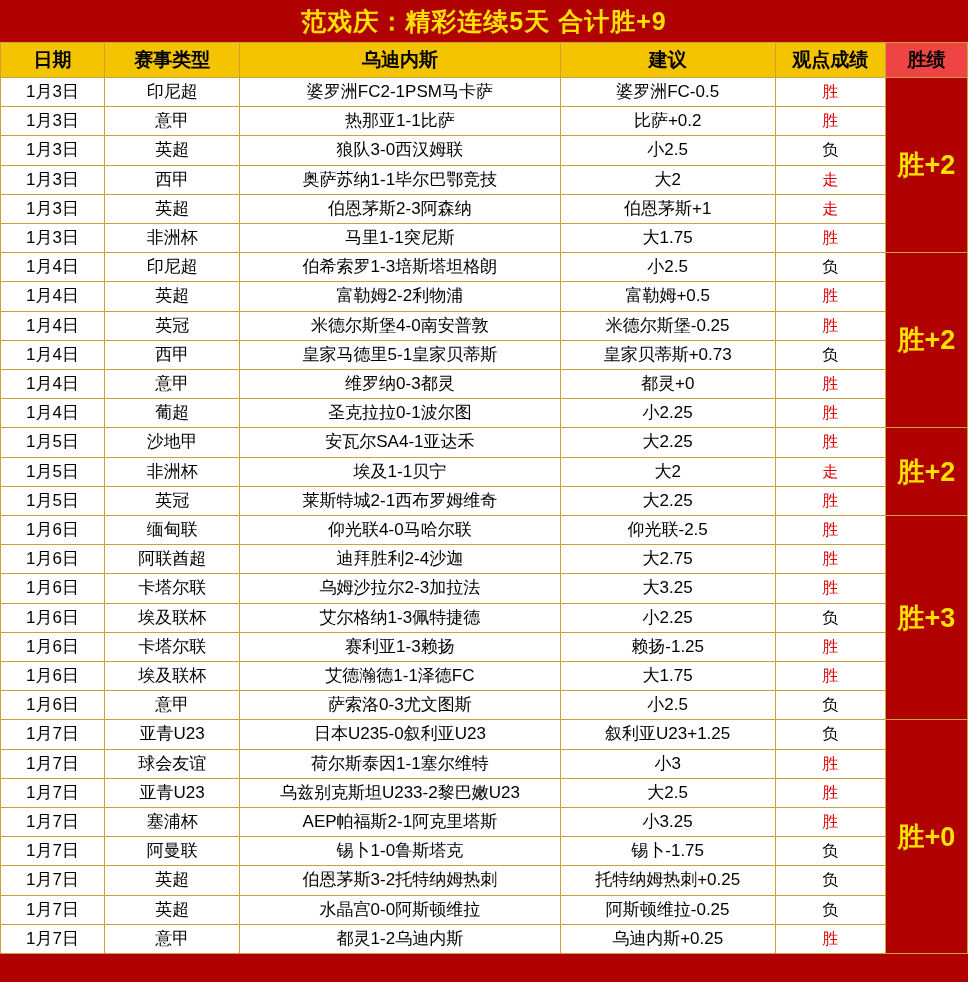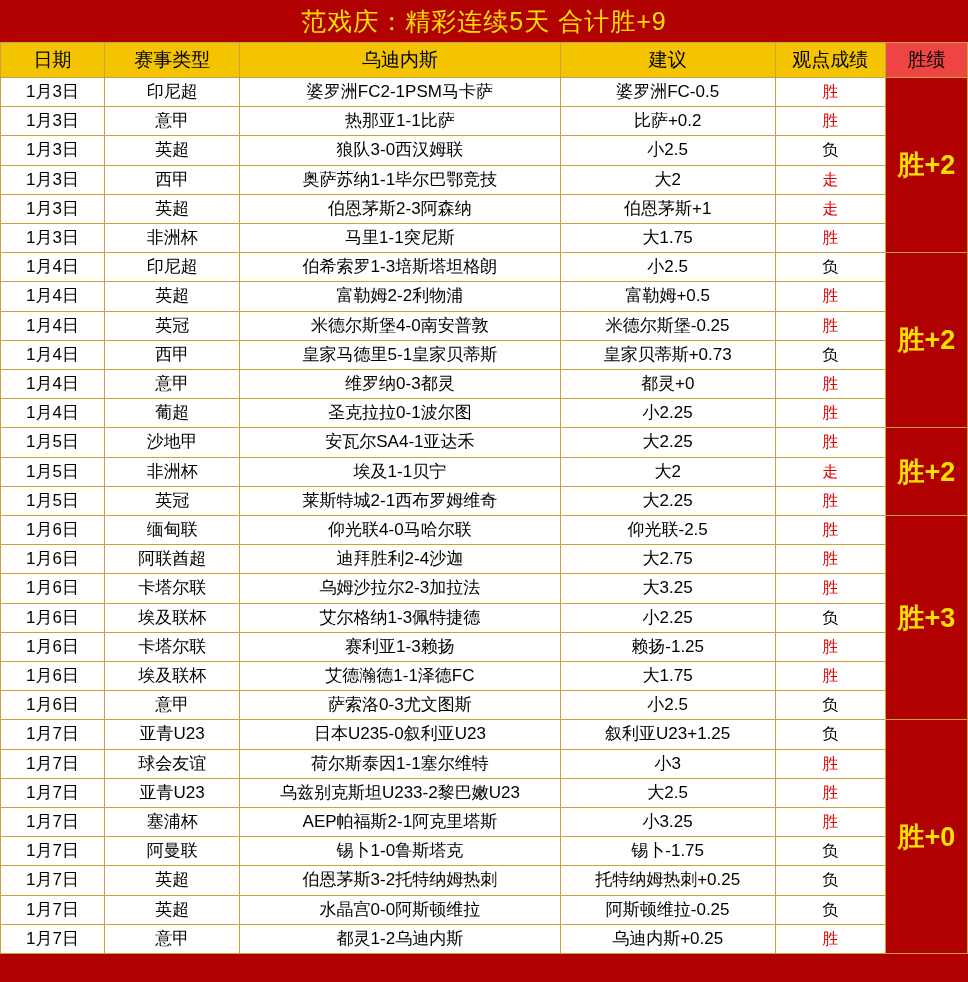--- a/index.html
+++ b/index.html
@@ -29,7 +29,7 @@
     align-items: center;
     justify-content: center;
     font-size: 25px;
-    font-weight: normal;
+    font-weight: bold;
     letter-spacing: 1px;
   }
   table.main {

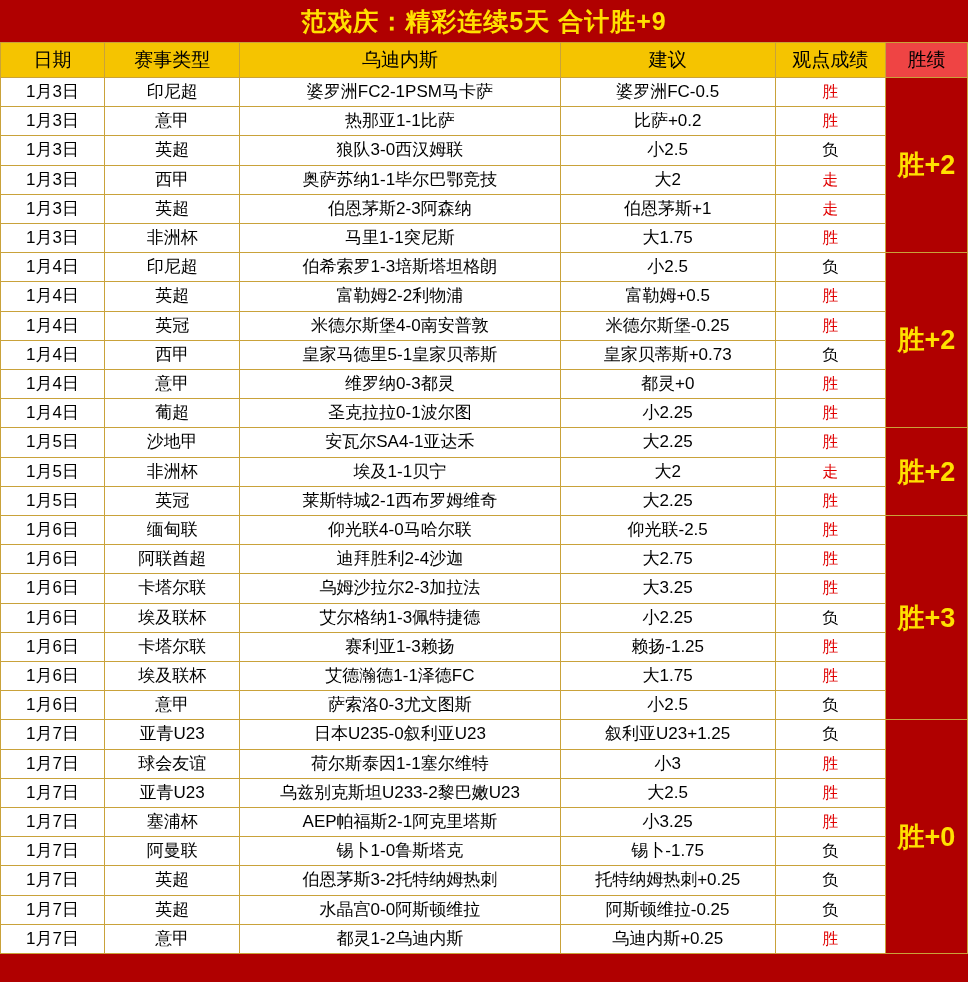--- a/index.html
+++ b/index.html
@@ -47,7 +47,7 @@
     background: #f5c400;
     color: #000000;
     font-size: 19px;
-    font-weight: normal;
+    font-weight: bold;
     height: 34px;
   }
   thead th.hdr-last {

